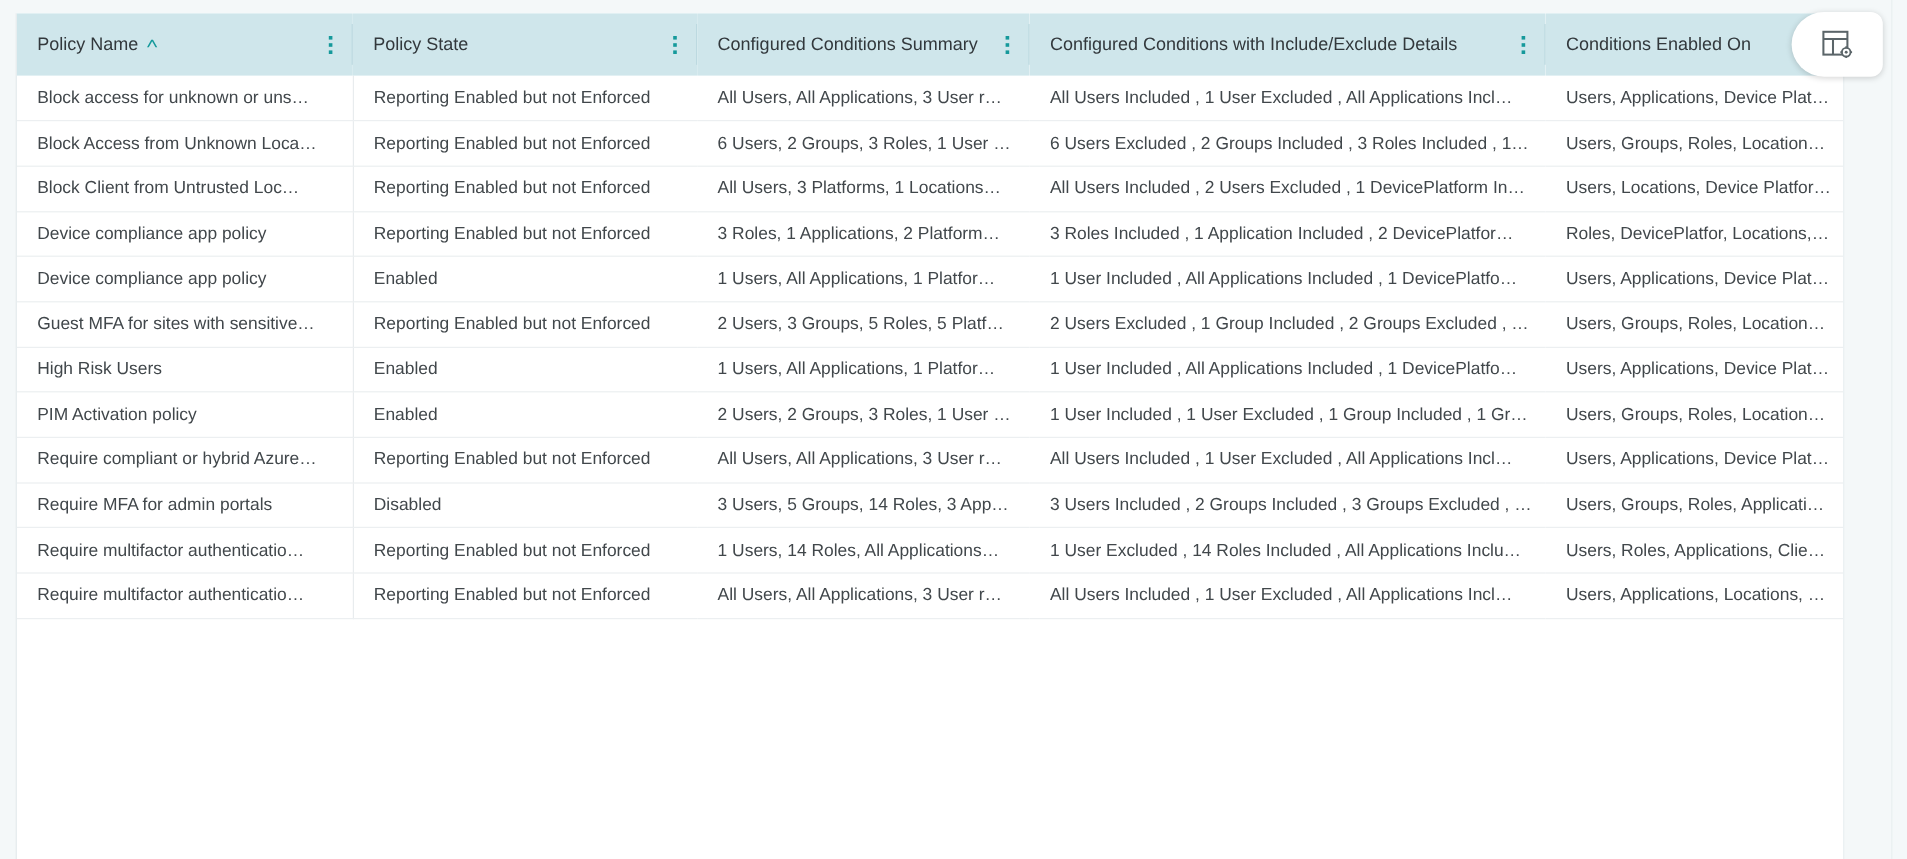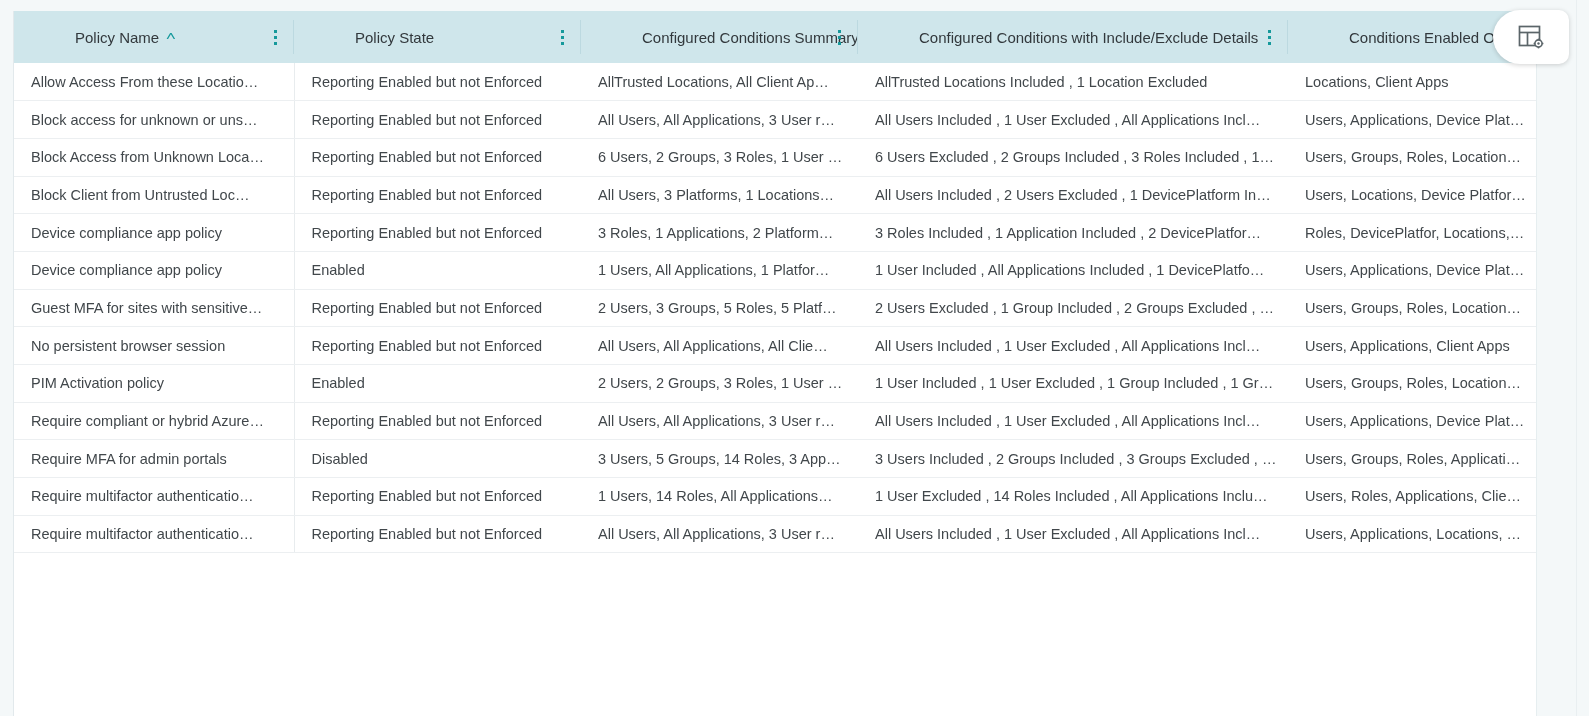--- a/index.html
+++ b/index.html
@@ -58,7 +58,6 @@
     display: flex;
     align-items: center;
     gap: 8px;
-    margin-left: 44px;
   }
   .sort-caret {
     display: inline-block;

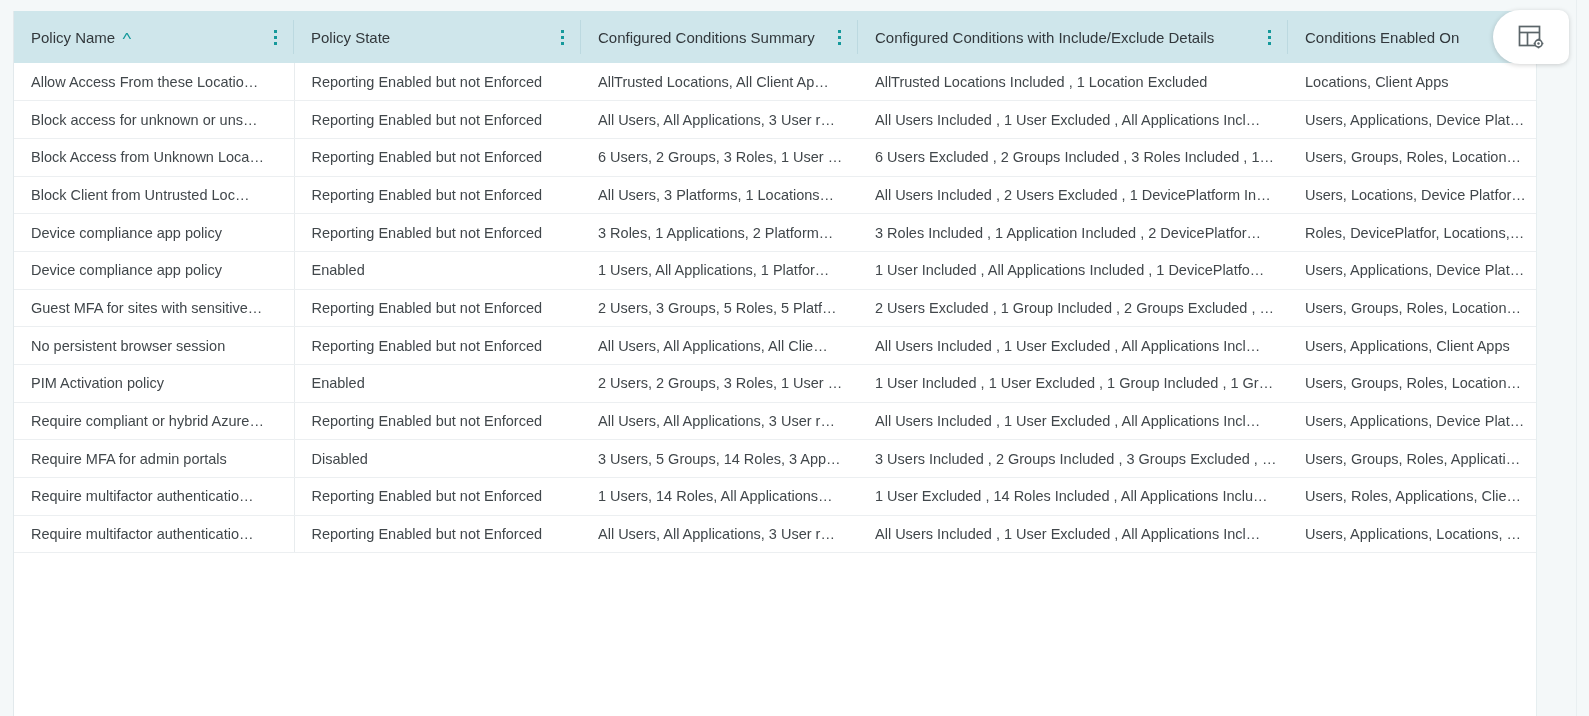--- a/index.html
+++ b/index.html
@@ -209,13 +209,6 @@
         </tr>
       </thead>
       <tbody id="grid-body">
-          <tr>
-            <td class="first-col">Allow Access From these Locatio…</td>
-            <td>Reporting Enabled but not Enforced</td>
-            <td>AllTrusted Locations, All Client Ap…</td>
-            <td>AllTrusted Locations Included , 1 Location Excluded</td>
-            <td>Locations, Client Apps</td>
-          </tr>
           <tr>
             <td class="first-col">Block access for unknown or uns…</td>
             <td>Reporting Enabled but not Enforced</td>

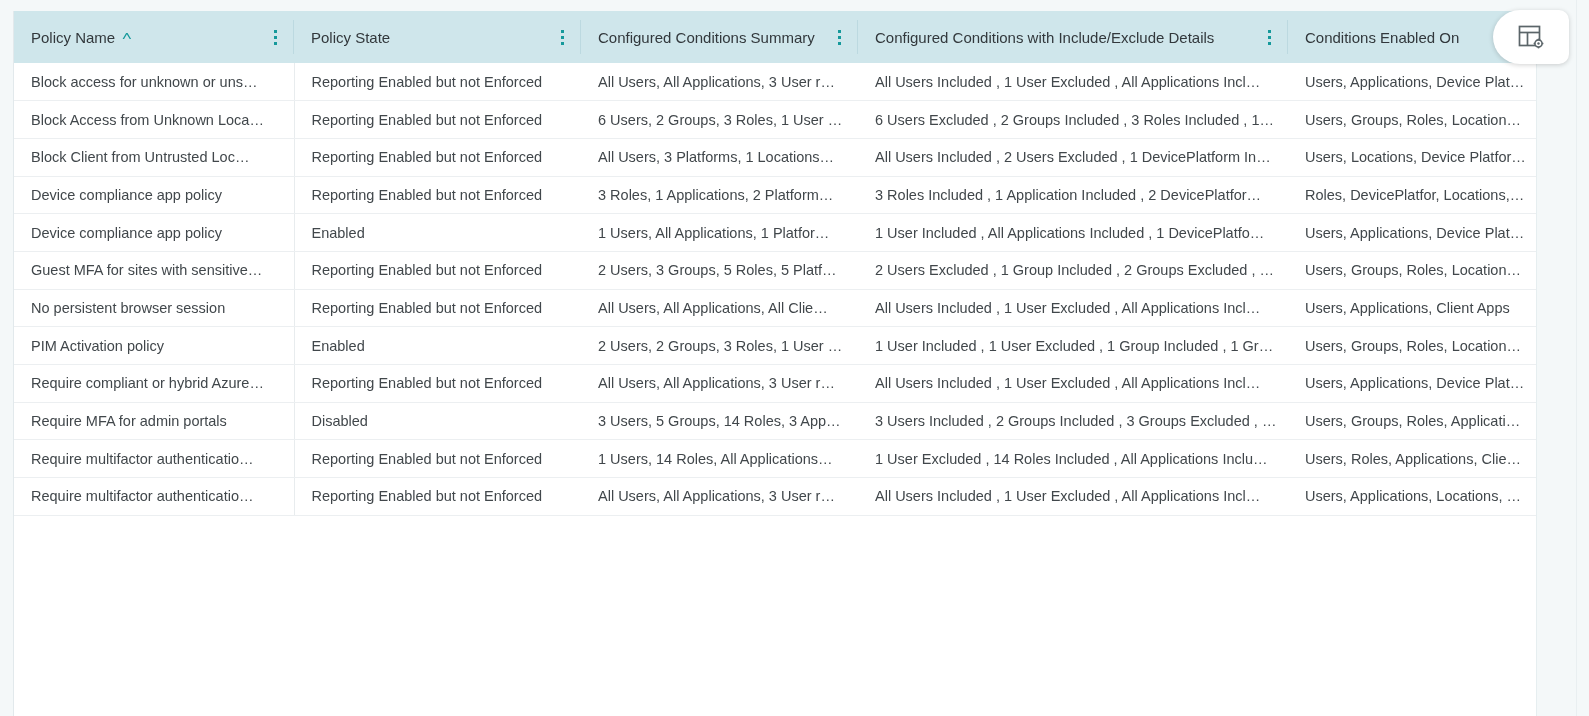--- a/index.html
+++ b/index.html
@@ -250,6 +250,13 @@
             <td>2 Users, 3 Groups, 5 Roles, 5 Platf…</td>
             <td>2 Users Excluded , 1 Group Included , 2 Groups Excluded , …</td>
             <td>Users, Groups, Roles, Locations, D…</td>
+          </tr>
+          <tr>
+            <td class="first-col">High Risk Users</td>
+            <td>Enabled</td>
+            <td>1 Users, All Applications, 1 Platfor…</td>
+            <td>1 User Included , All Applications Included , 1 DevicePlatfo…</td>
+            <td>Users, Applications, Device Platfor…</td>
           </tr>
           <tr>
             <td class="first-col">No persistent browser session</td>

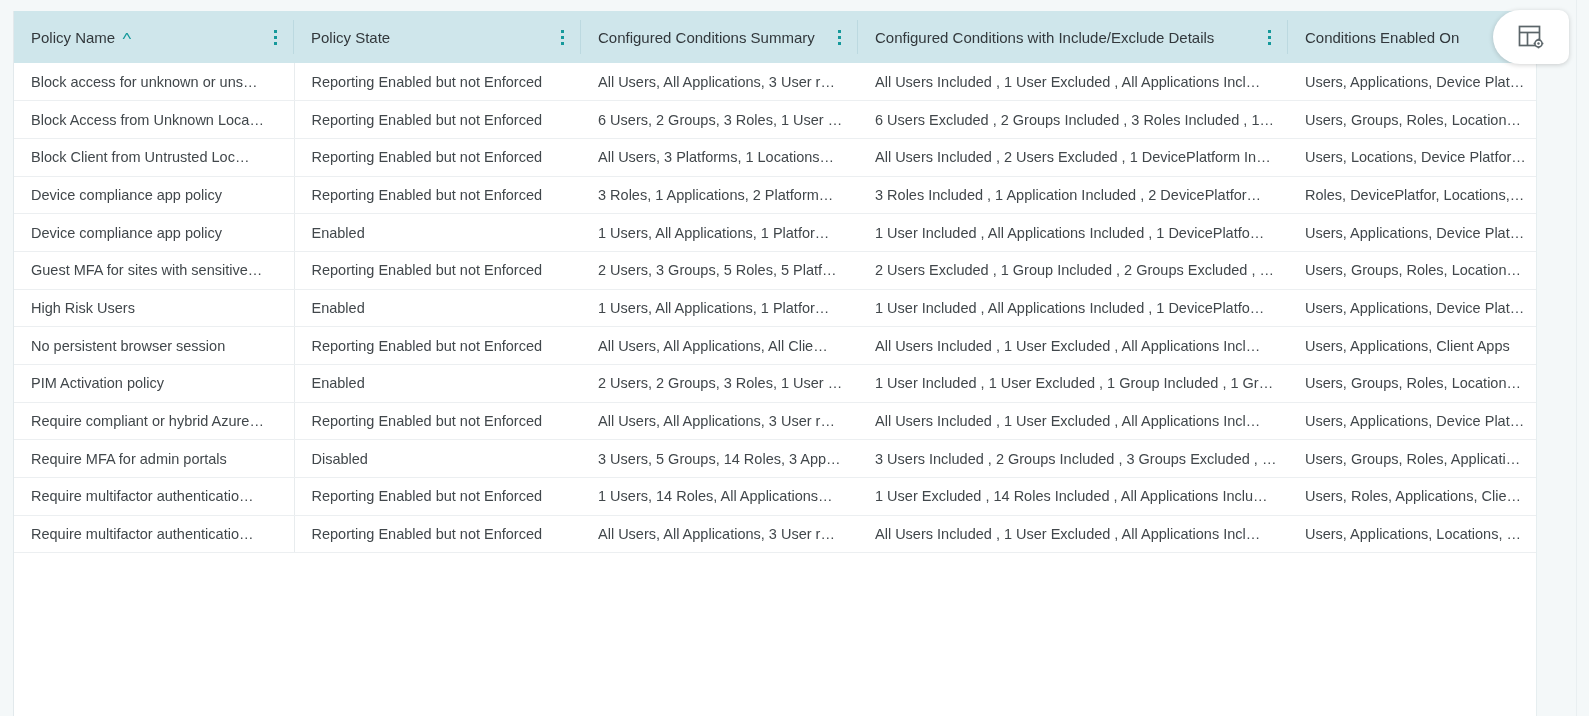--- a/index.html
+++ b/index.html
@@ -257,13 +257,6 @@
             <td>1 Users, All Applications, 1 Platfor…</td>
             <td>1 User Included , All Applications Included , 1 DevicePlatfo…</td>
             <td>Users, Applications, Device Platfor…</td>
-          </tr>
-          <tr>
-            <td class="first-col">No persistent browser session</td>
-            <td>Reporting Enabled but not Enforced</td>
-            <td>All Users, All Applications, All Clie…</td>
-            <td>All Users Included , 1 User Excluded , All Applications Incl…</td>
-            <td>Users, Applications, Client Apps</td>
           </tr>
           <tr>
             <td class="first-col">PIM Activation policy</td>

